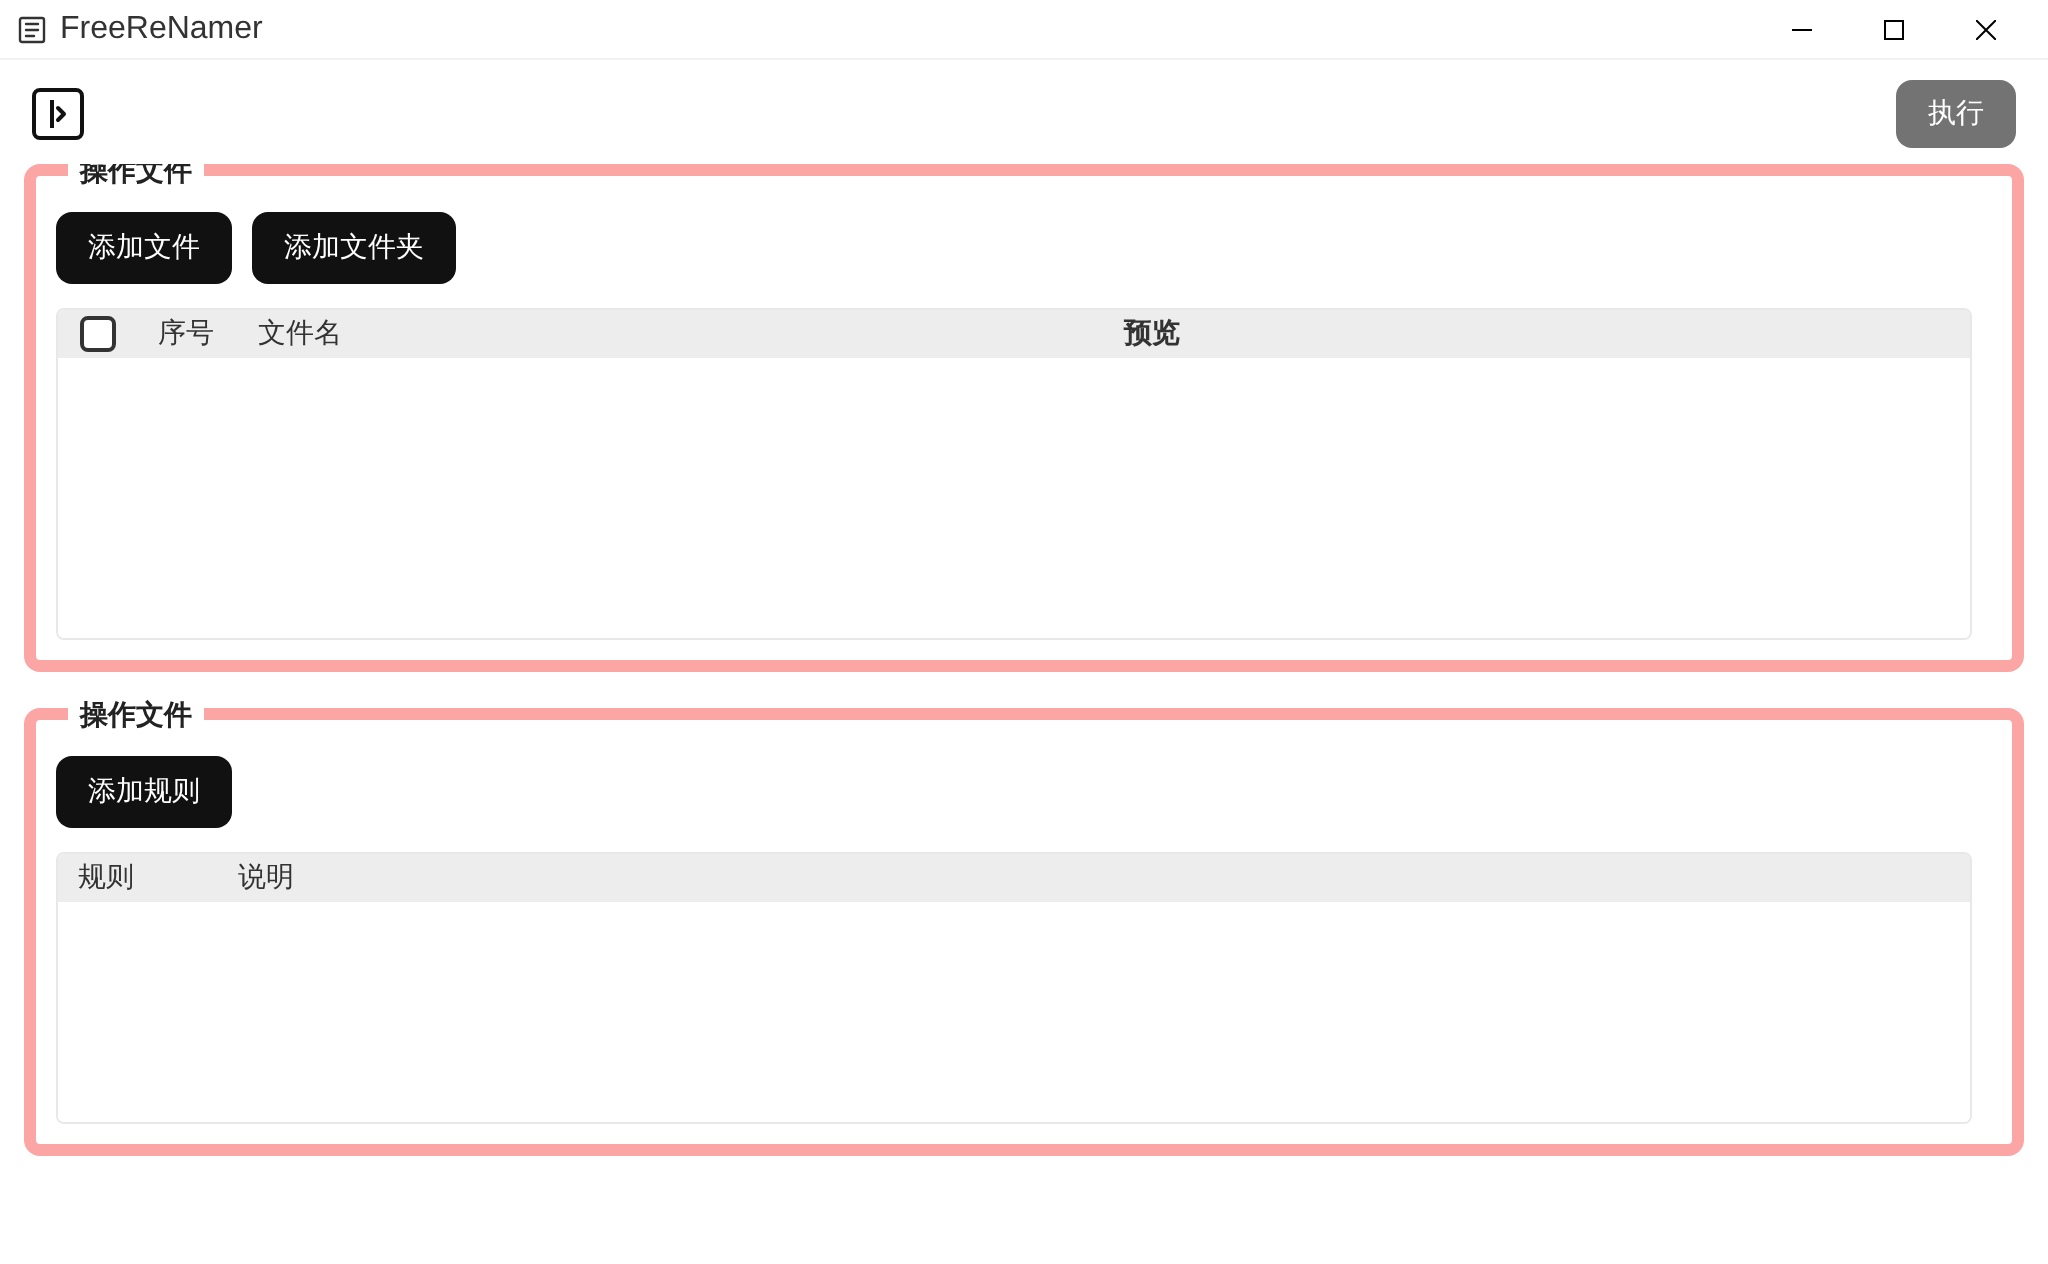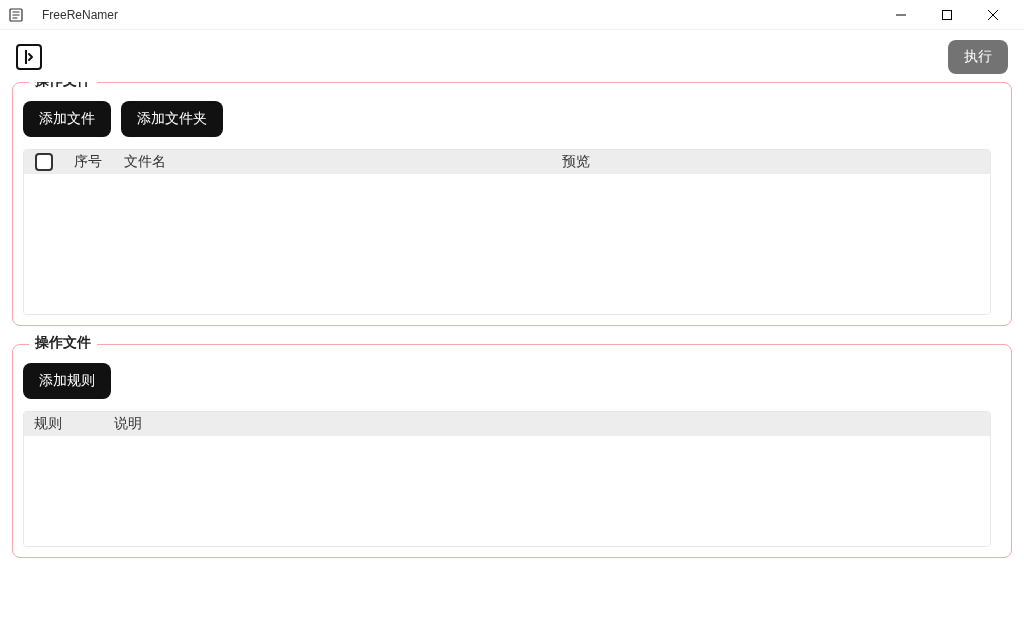--- a/index.html
+++ b/index.html
@@ -32,10 +32,9 @@
       justify-content: center;
     }
     .titlebar-title {
-      font-size: 12px;
+      font-size: 16px;
       color: #333;
       flex: 0 0 auto;
-      margin-left: 12px;
     }
     .titlebar-spacer { flex: 1; }
     .win-controls {

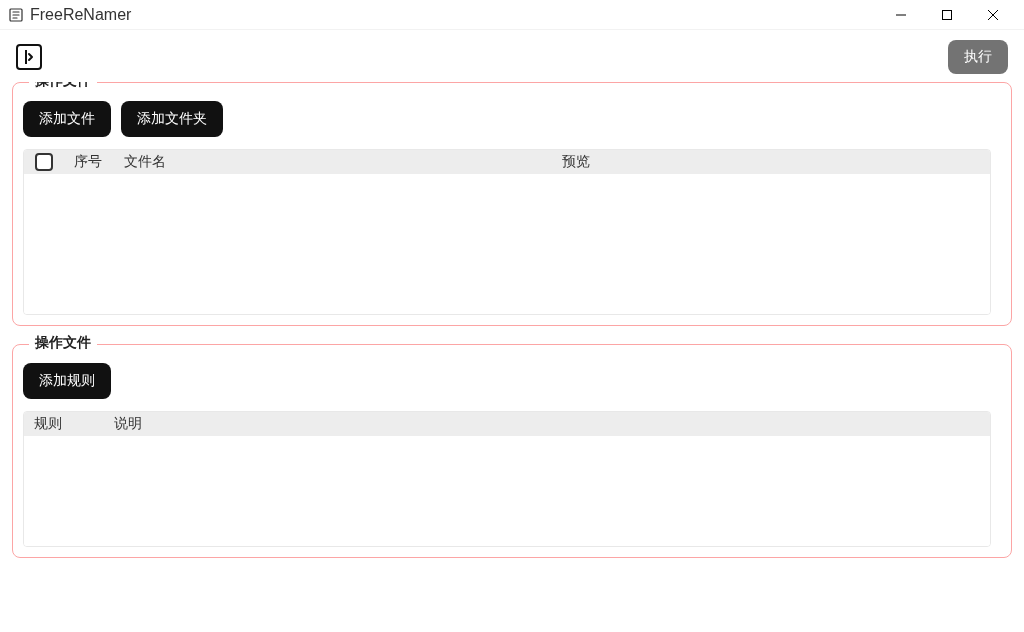--- a/index.html
+++ b/index.html
@@ -86,7 +86,7 @@
     }
     .fieldset {
       position: relative;
-      border: 1px solid #fca5a5;
+      border: 6px solid #fca5a5;
       border-radius: 8px;
       padding: 18px 20px 10px 10px;
     }

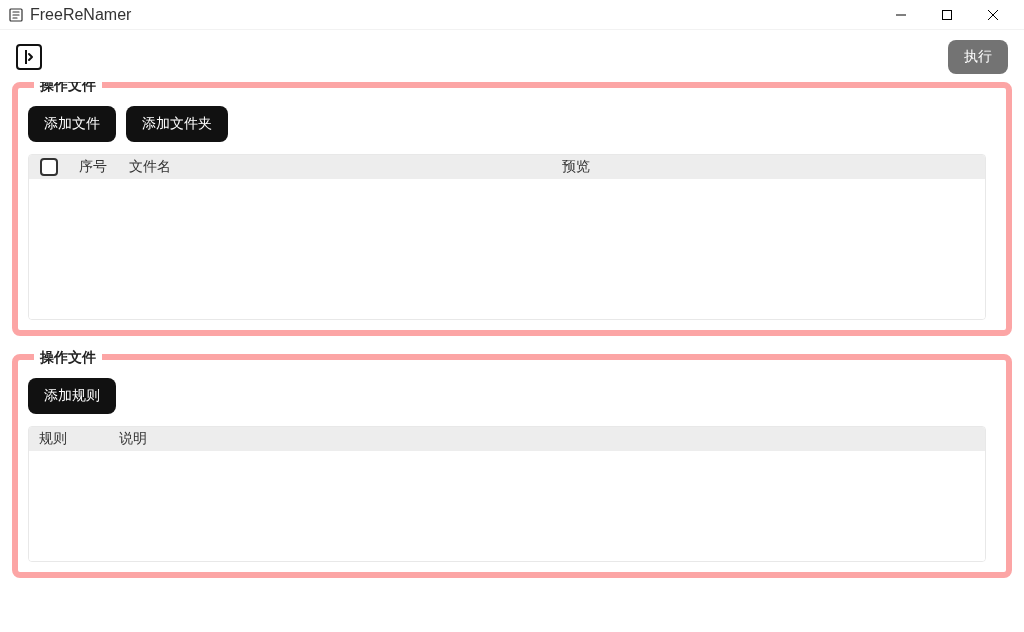--- a/index.html
+++ b/index.html
@@ -146,7 +146,7 @@
     }
     .files-thead .th-seq { width: 50px; }
     .files-thead .th-name { flex: 1; }
-    .files-thead .th-preview { flex: 1; }
+    .files-thead .th-preview { flex: 1; font-weight: bold; }
     .tbody-empty {
       background: #fff;
     }

